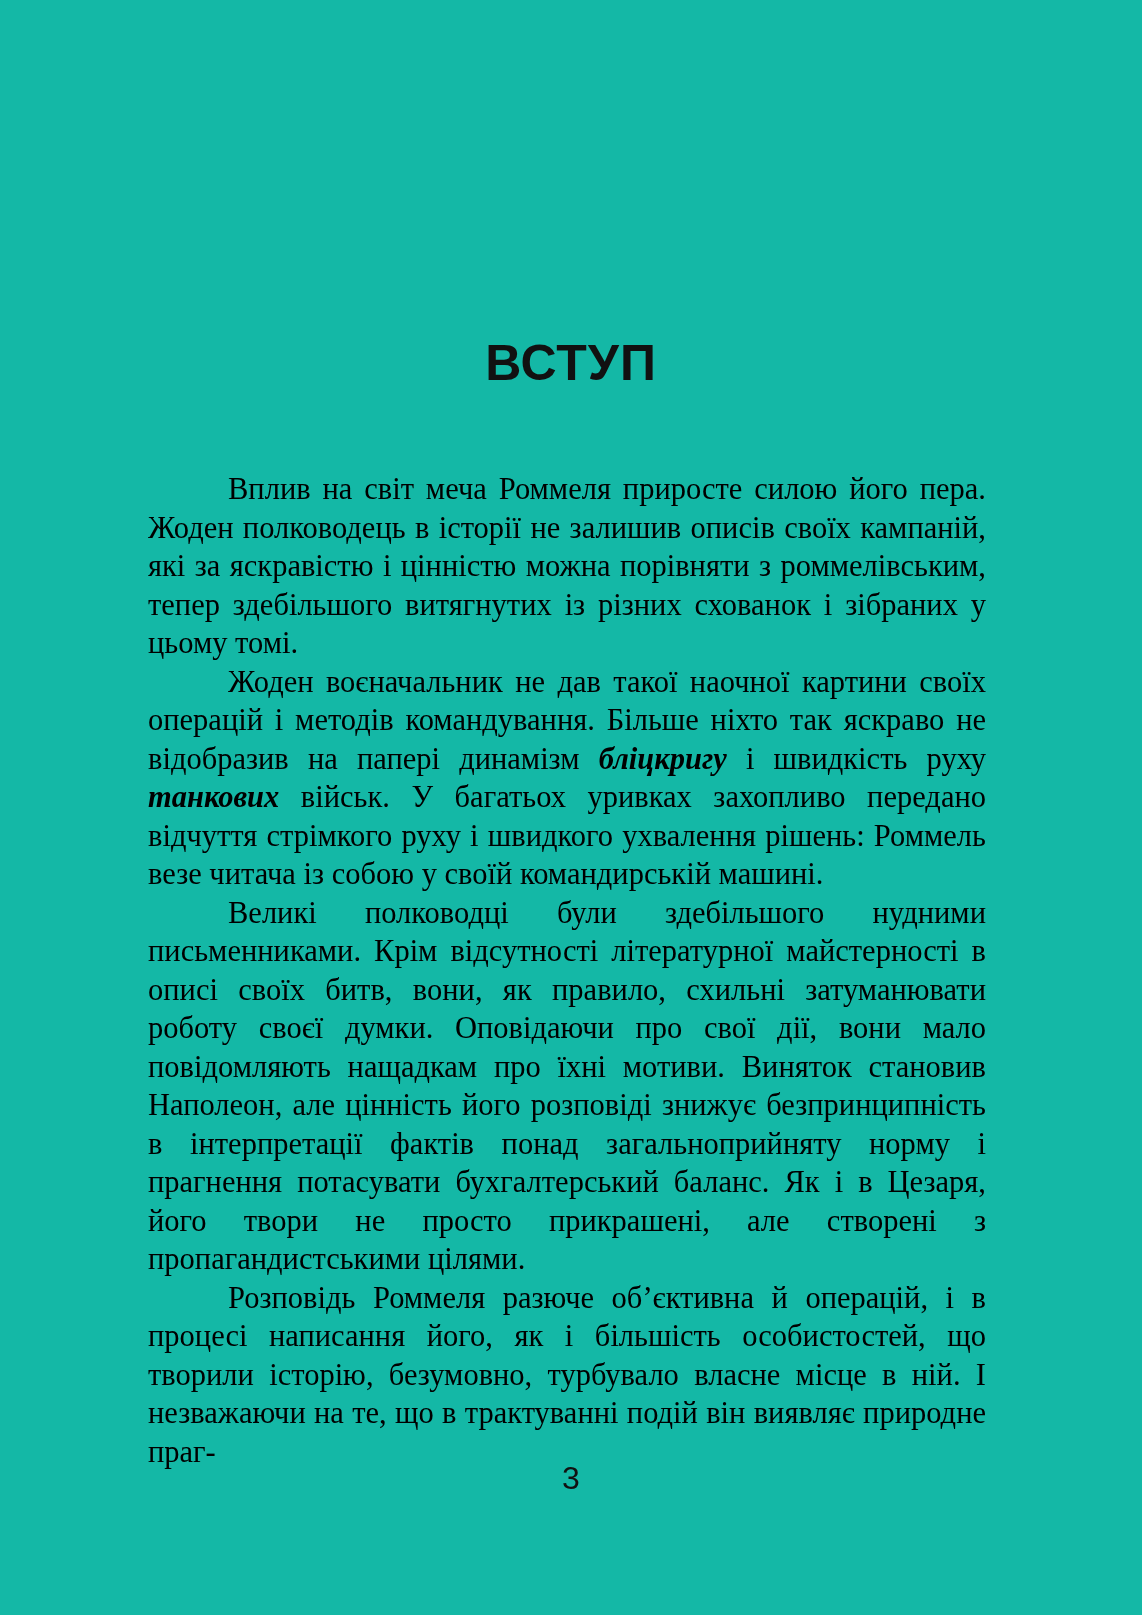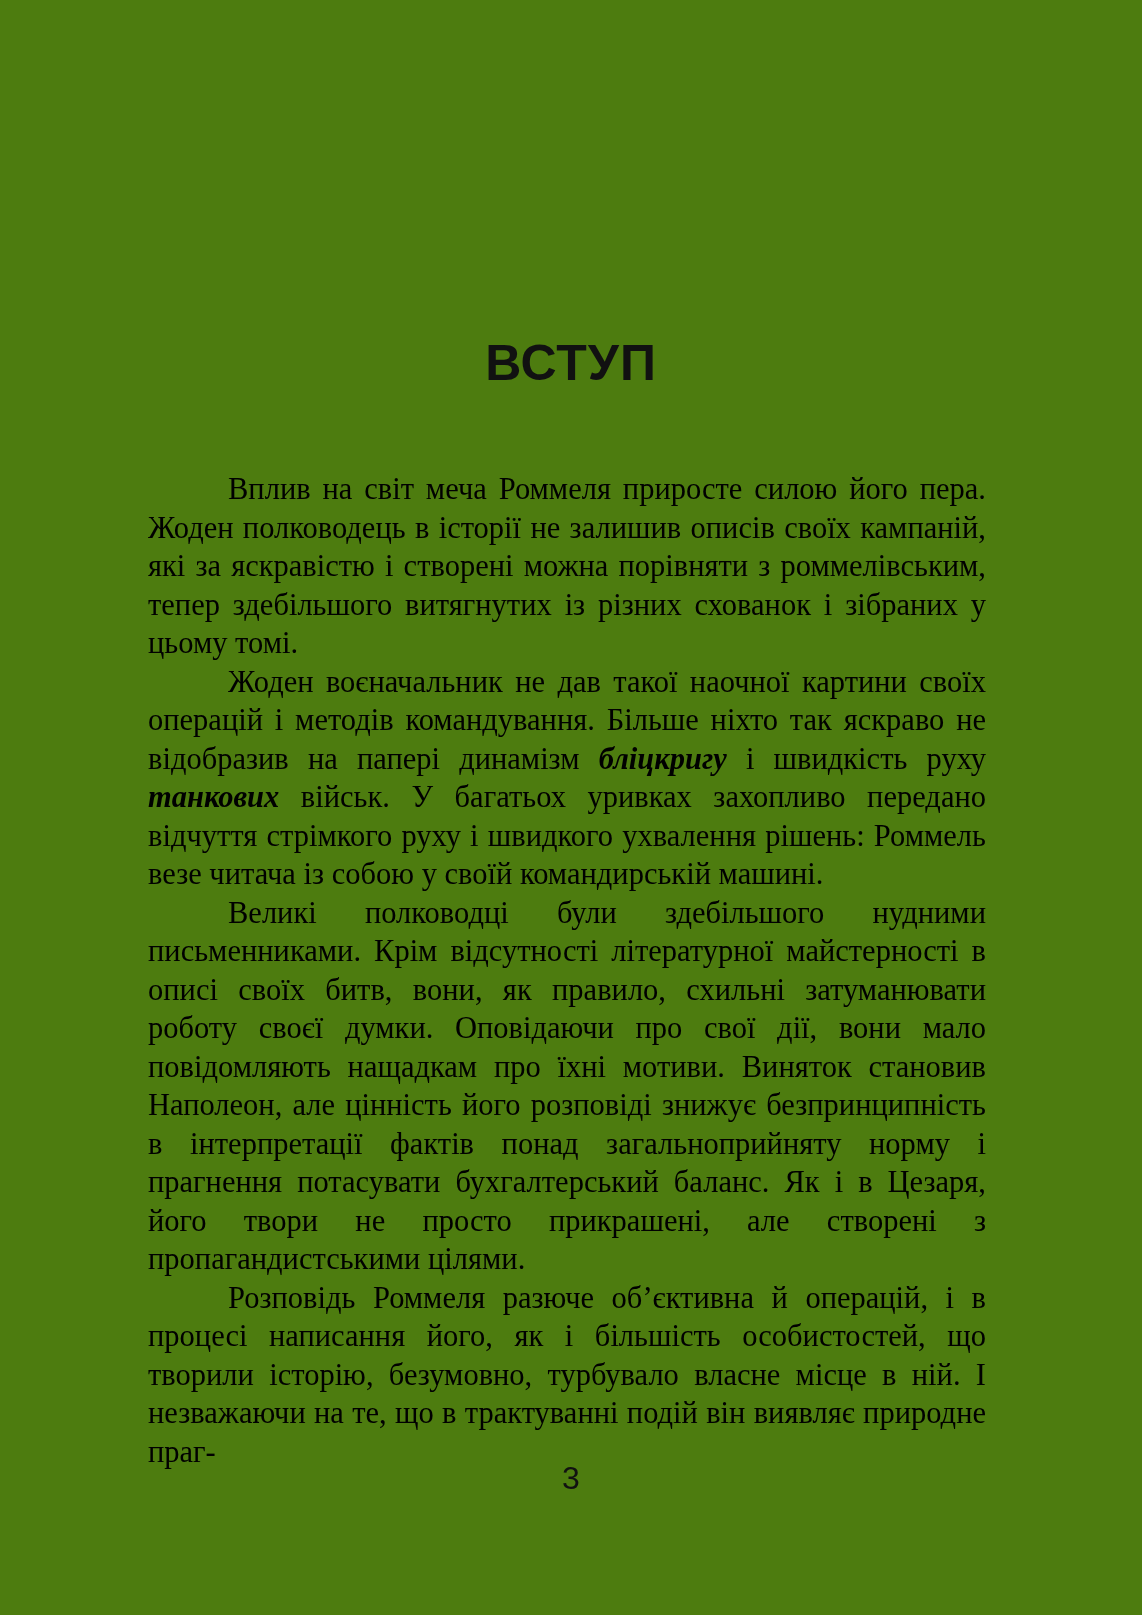--- a/index.html
+++ b/index.html
@@ -13,7 +13,7 @@
     width: 1142px;
     height: 1615px;
     margin: 0 auto;
-    background: #4d7c0f;
+    background: #14b8a6;
     overflow: hidden;
     box-sizing: border-box;
     padding-left: 47px;

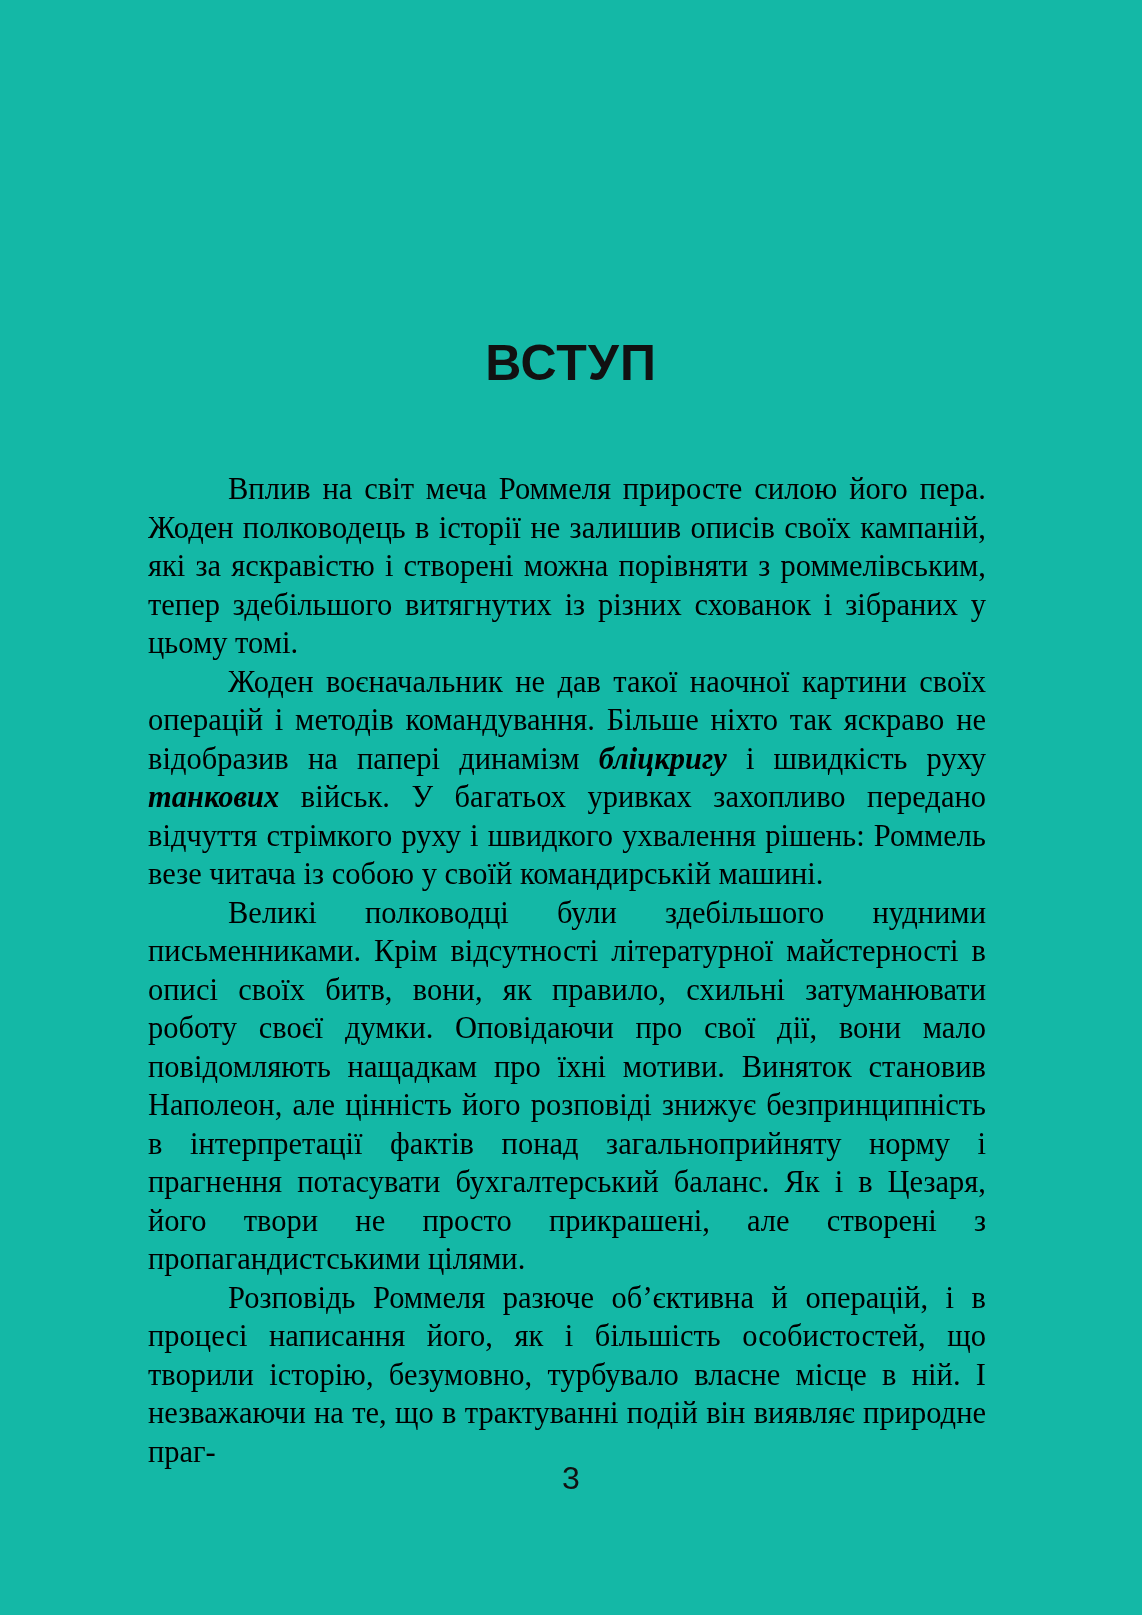--- a/index.html
+++ b/index.html
@@ -83,7 +83,7 @@
   <h1 class="chapter-title">ВСТУП</h1>
 
   <div class="text-block">
-      <p class="body-paragraph"><span>Вплив на світ меча Роммеля приросте силою його пера. Жоден полководець в історії не залишив описів своїх кампаній, які за яскравістю і створені можна порівняти з роммелівським, тепер здебільшого витягнутих із різних схованок і зібраних у цьому томі.</span></p>
+      <p class="body-paragraph"><span>Вплив на світ меча Роммеля приросте силою його пера. Жоден полководець в історії не залишив описів своїх кампаній, які за яскравістю і цінністю можна порівняти з роммелівським, тепер здебільшого витягнутих із різних схованок і зібраних у цьому томі.</span></p>
       <p class="body-paragraph"><span>Жоден воєначальник не дав такої наочної картини своїх операцій і методів командування. Більше ніхто так яскраво не відобразив на папері динамізм </span><i>бліцкригу</i><span> і швидкість руху </span><i>танкових</i><span> військ. У багатьох уривках захопливо передано відчуття стрімкого руху і швидкого ухвалення рішень: Роммель везе читача із собою у своїй командирській машині.</span></p>
       <p class="body-paragraph"><span>Великі полководці були здебільшого нудними письменниками. Крім відсутності літературної майстерності в описі своїх битв, вони, як правило, схильні затуманювати роботу своєї думки. Оповідаючи про свої дії, вони мало повідомляють нащадкам про їхні мотиви. Виняток становив Наполеон, але цінність його розповіді знижує безпринципність в інтерпретації фактів понад загальноприйняту норму і прагнення потасувати бухгалтерський баланс. Як і в Цезаря, його твори не просто прикрашені, але створені з пропагандистськими цілями.</span></p>
       <p class="body-paragraph"><span>Розповідь Роммеля разюче об’єктивна й операцій, і в процесі написання його, як і більшість особистостей, що творили історію, безумовно, турбувало власне місце в ній. І незважаючи на те, що в трактуванні подій він виявляє природне праг-</span></p>

